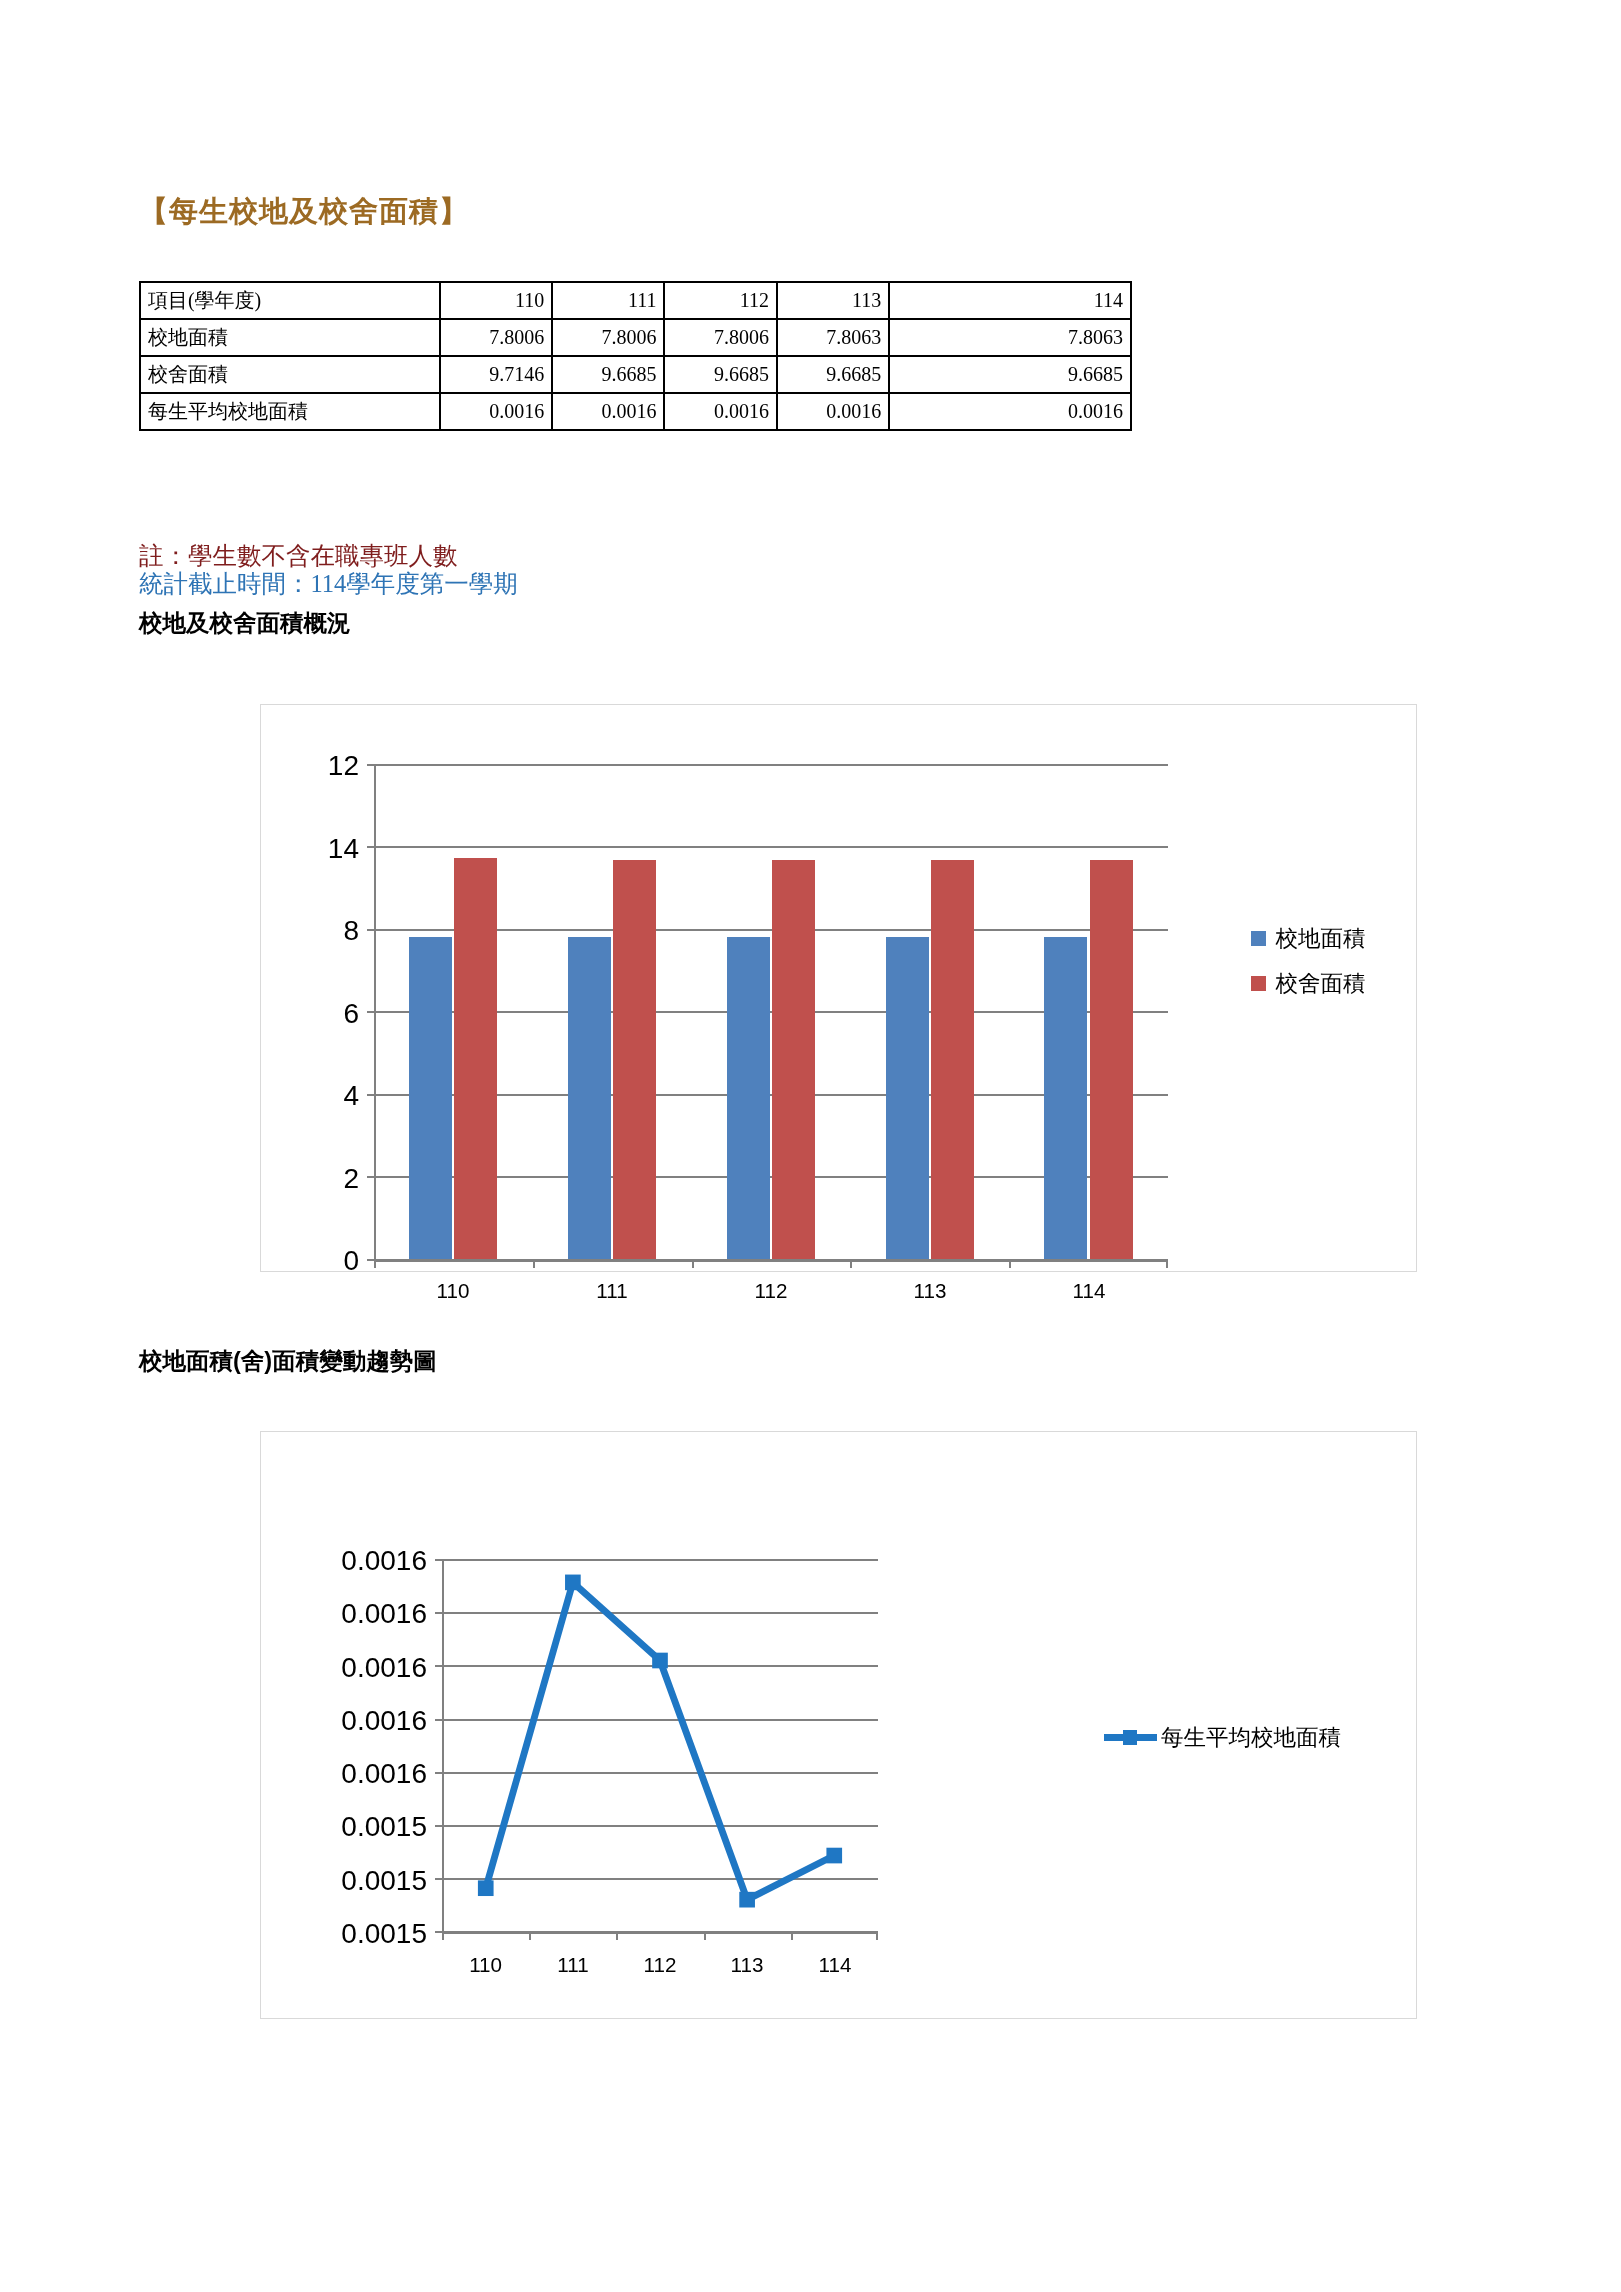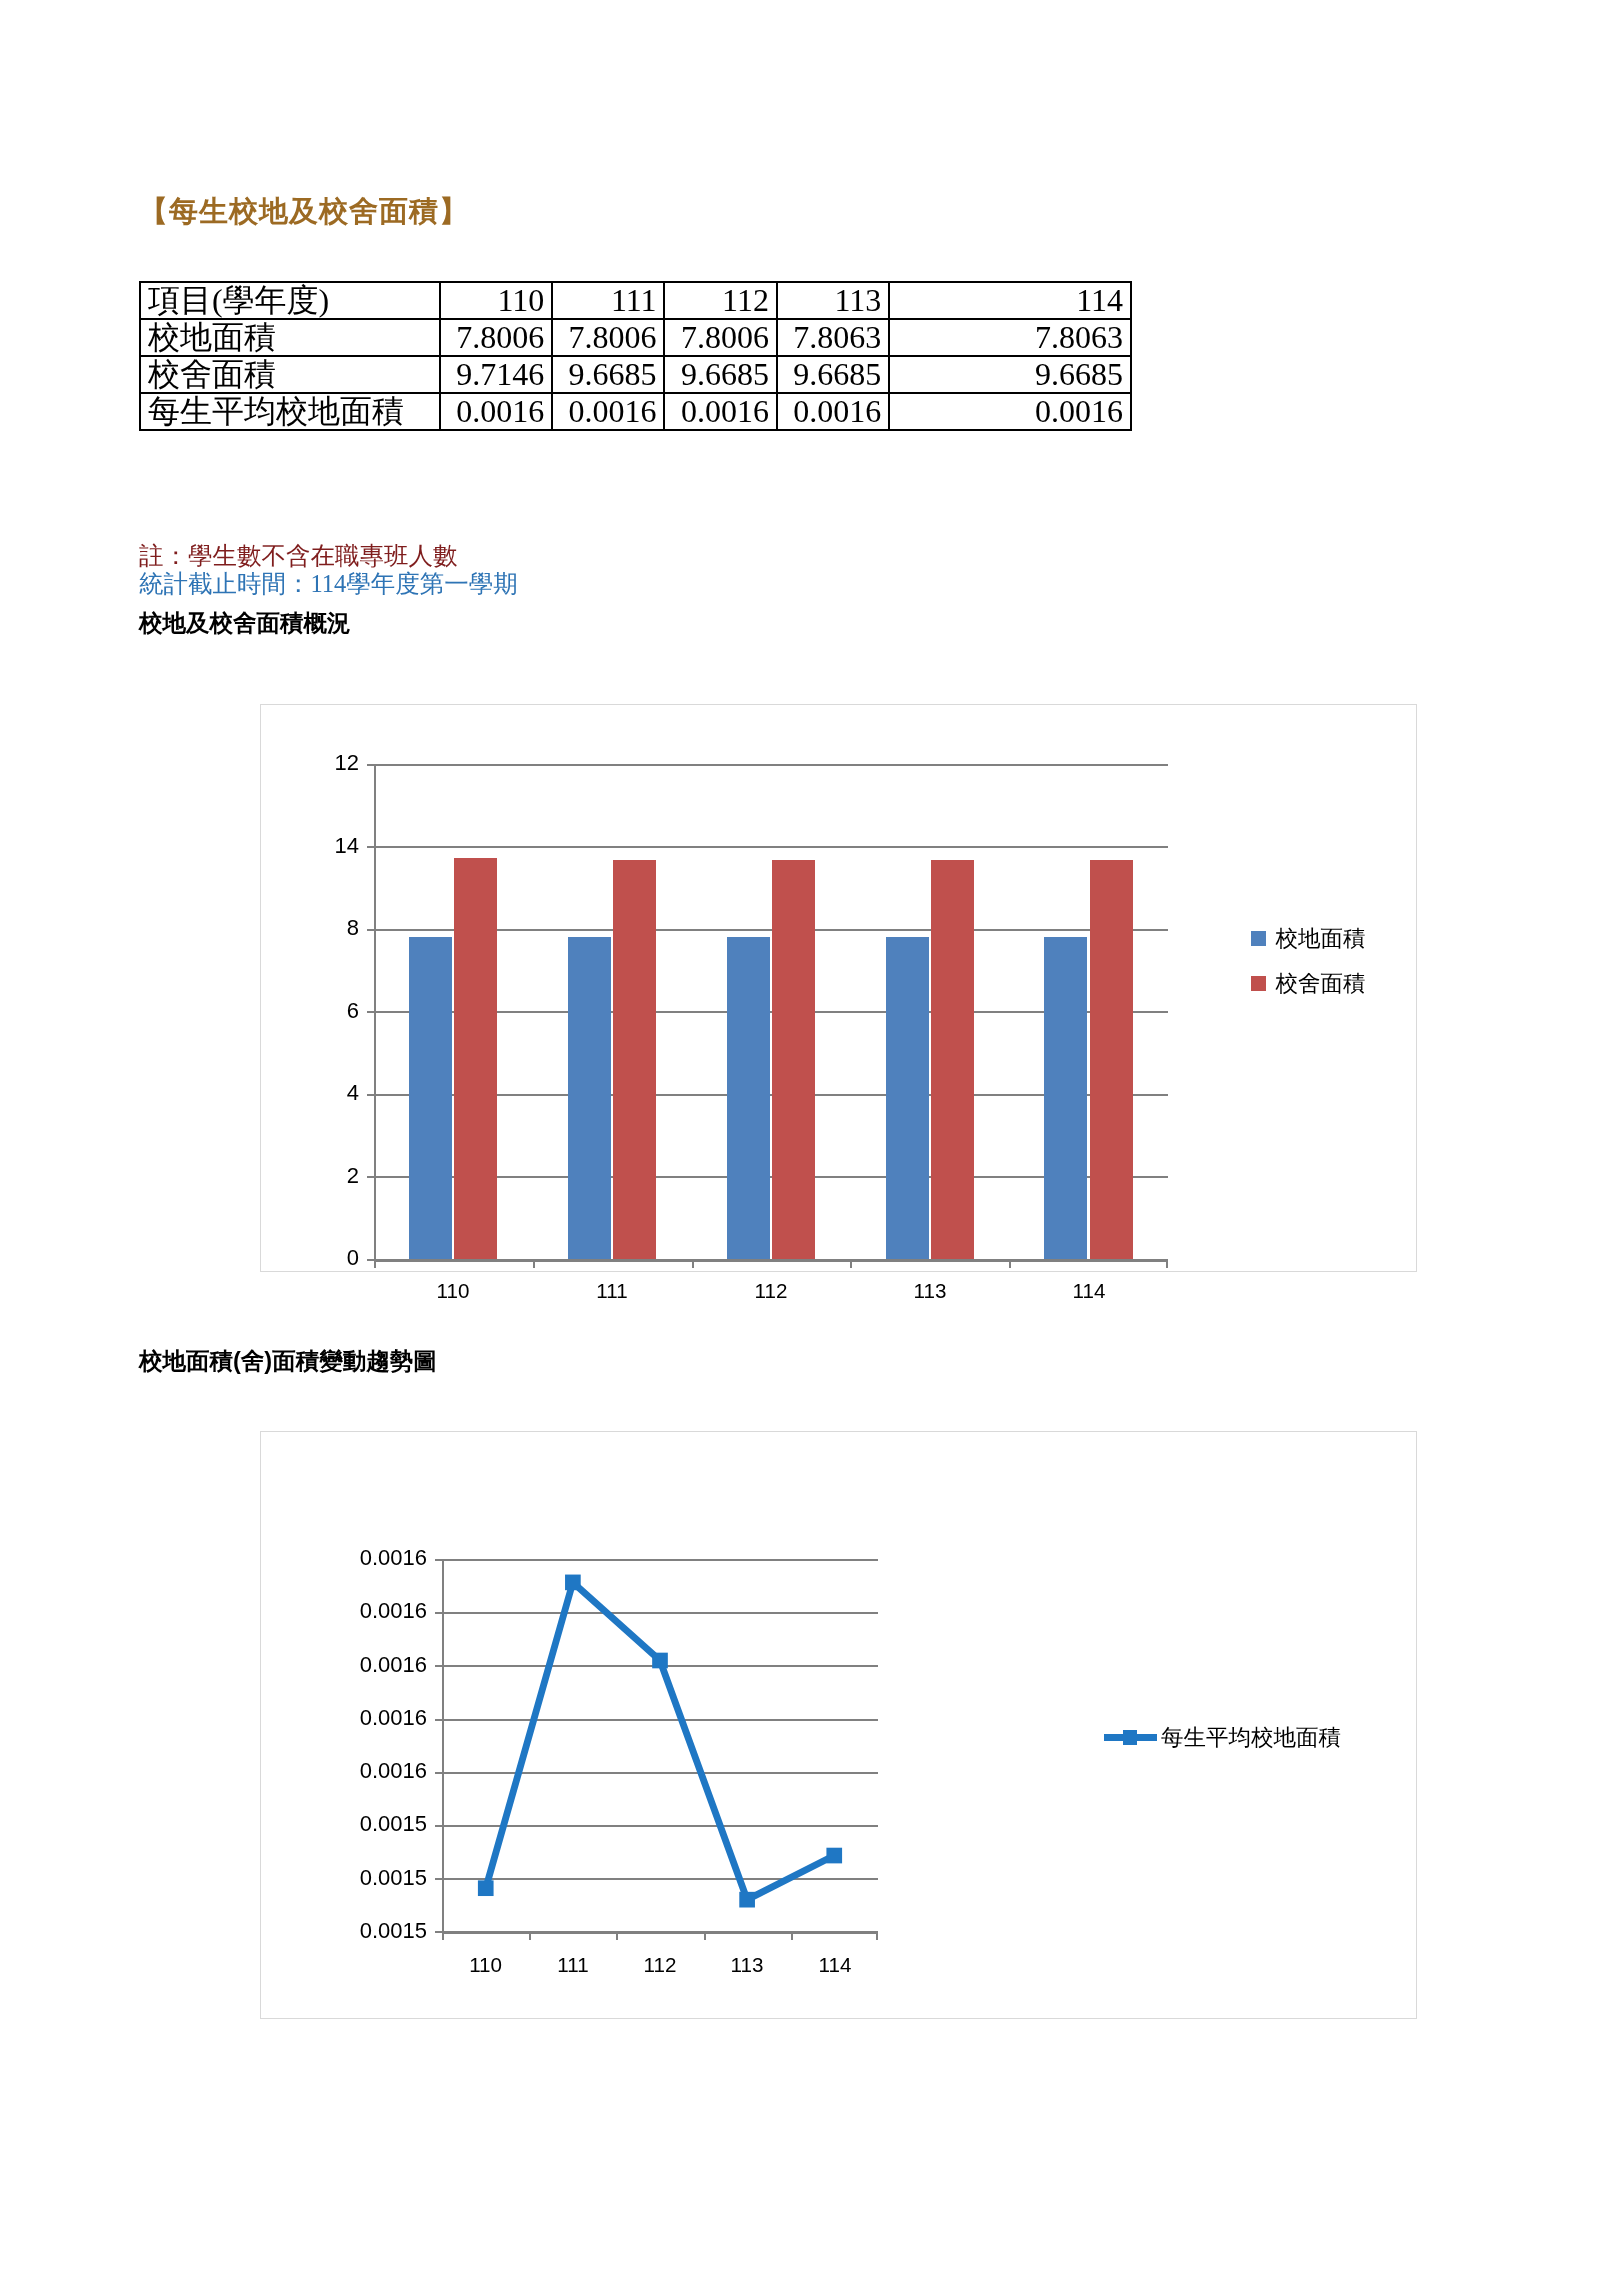--- a/index.html
+++ b/index.html
@@ -21,7 +21,7 @@
   #data-table td{
     border:2px solid #000;
     height:35px;
-    font-size:32px;
+    font-size:20px;
     padding:0 6.9px;
     line-height:33px;
     white-space:nowrap;

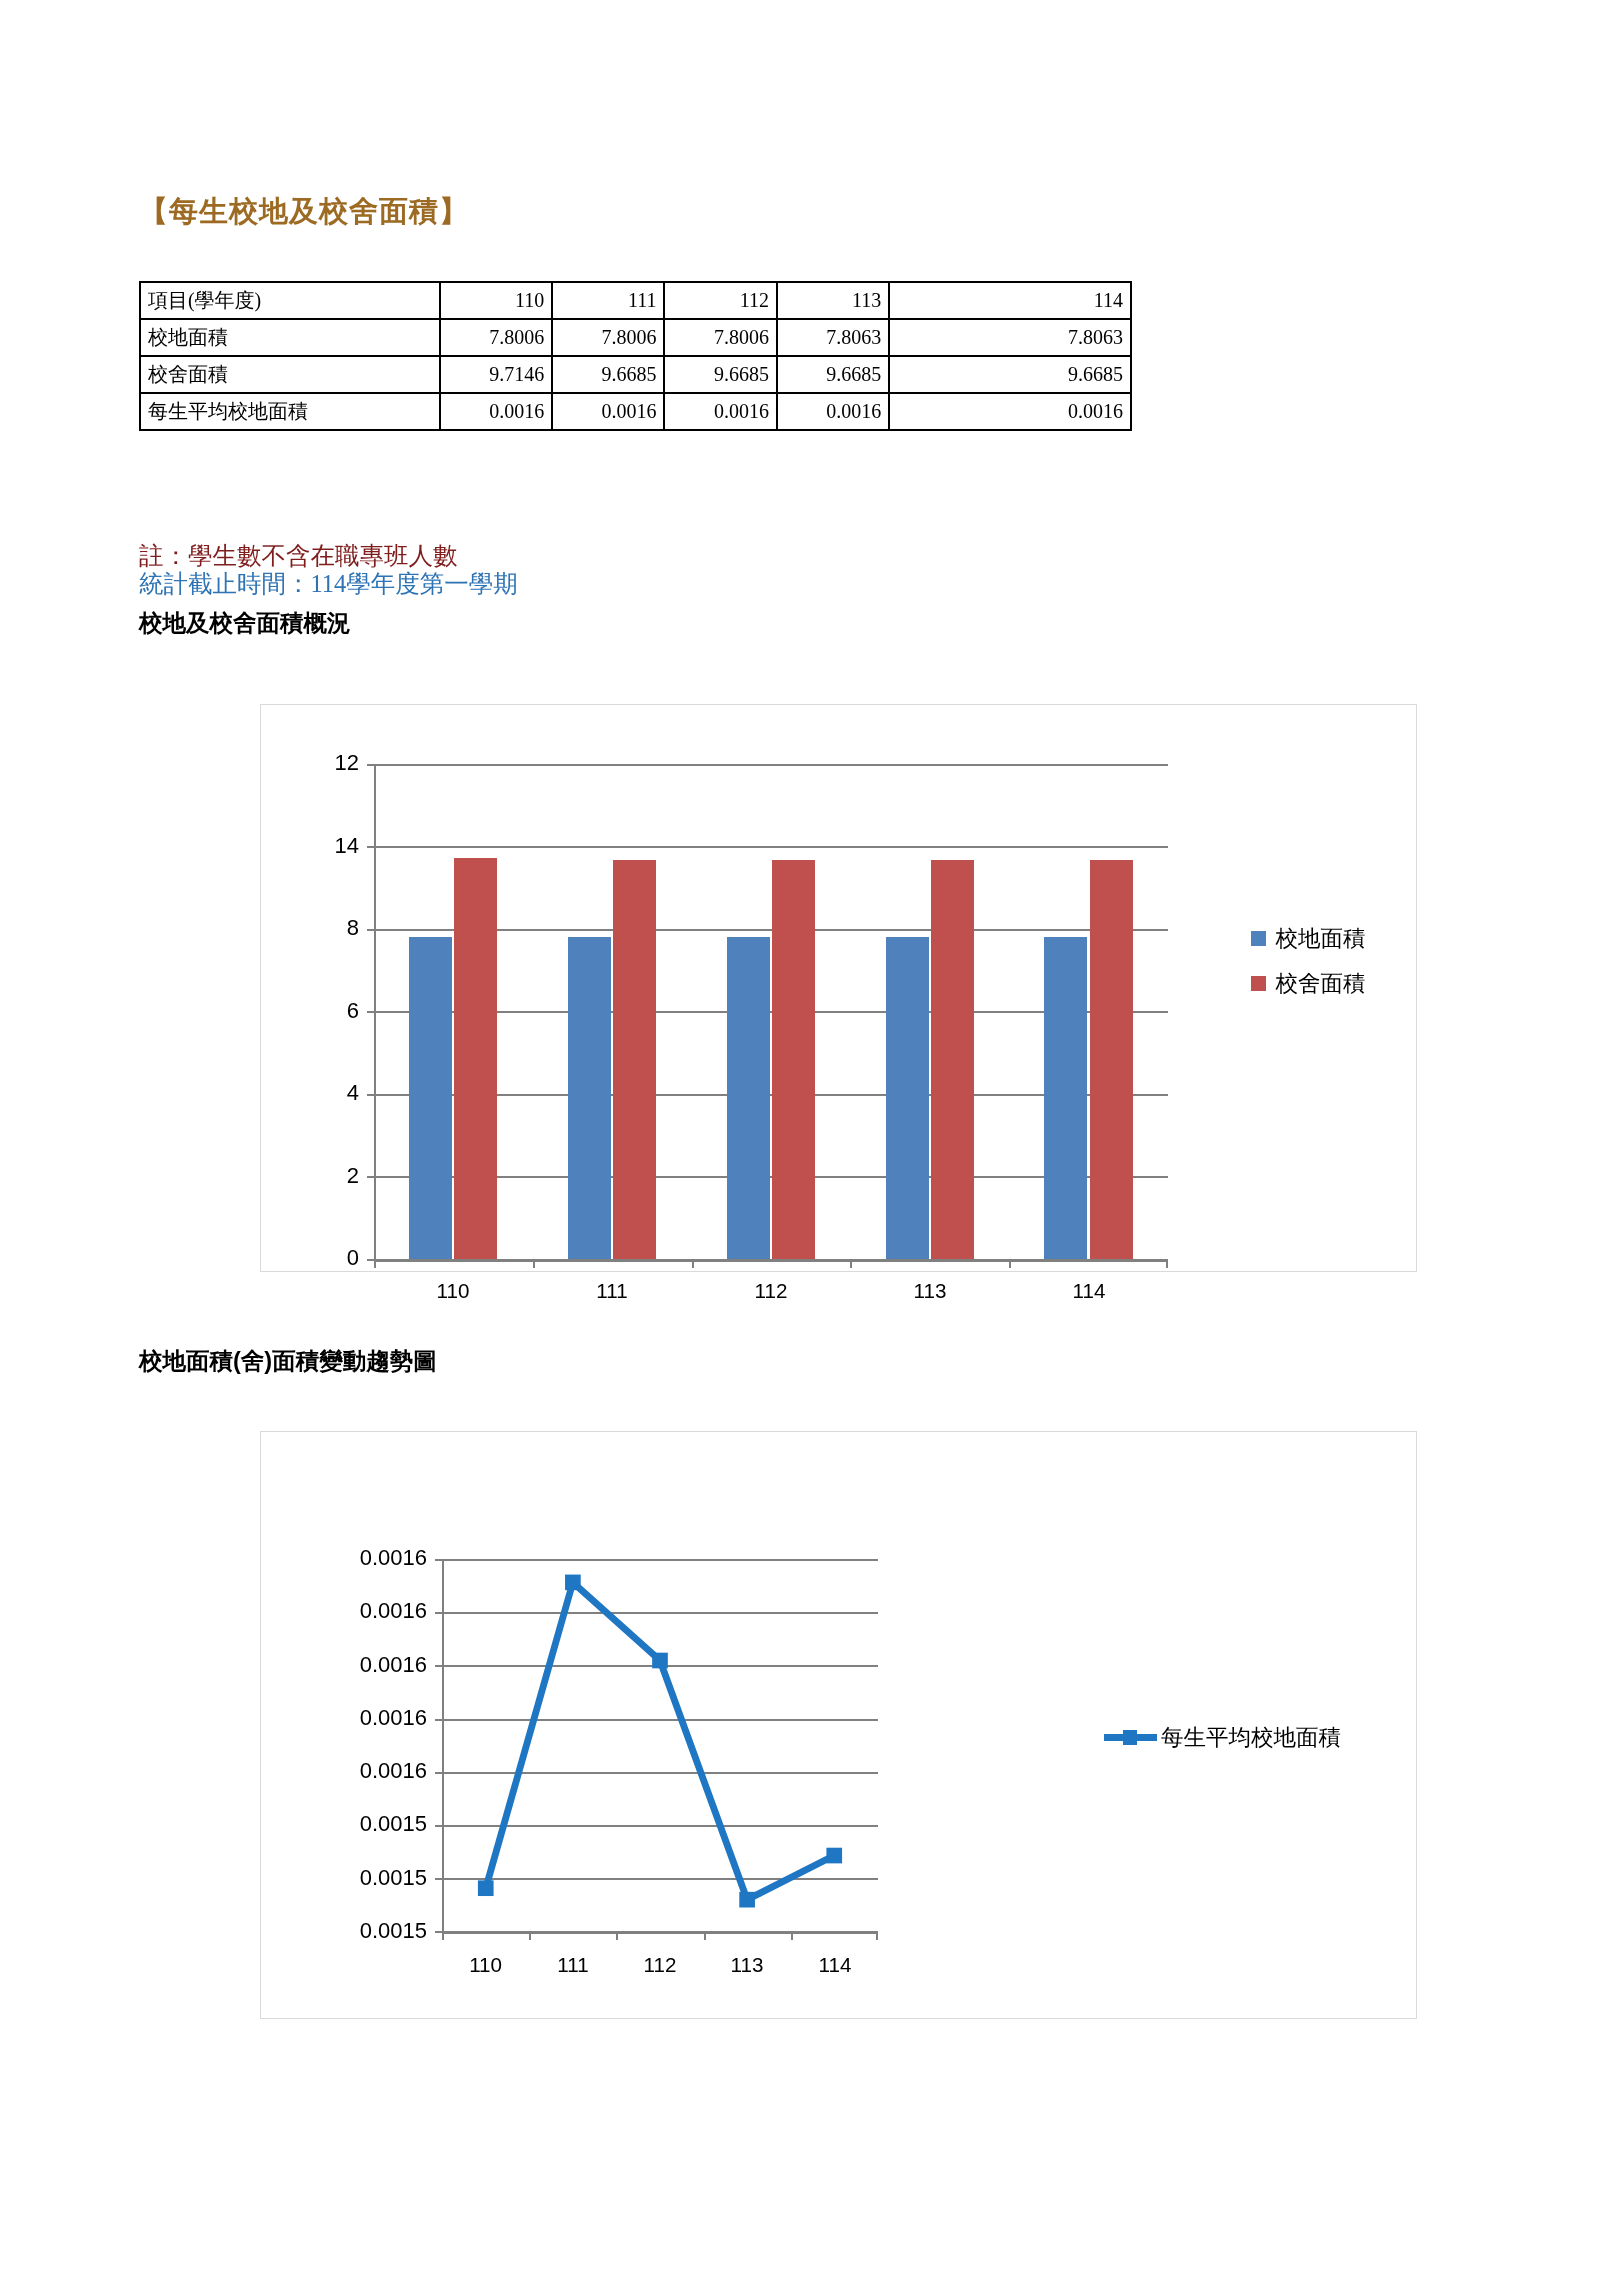--- a/index.html
+++ b/index.html
@@ -63,7 +63,7 @@
   .tick-y{position:absolute;width:6.9px;height:2px;background:#808080;}
   .tick-x{position:absolute;width:2px;height:8.8px;background:#808080;}
   .ylabel{
-    position:absolute;text-align:right;font-size:22px;
+    position:absolute;text-align:right;font-size:28px;
     font-family:"Liberation Sans","DejaVu Sans",sans-serif;color:#000;
     white-space:nowrap;
   }

